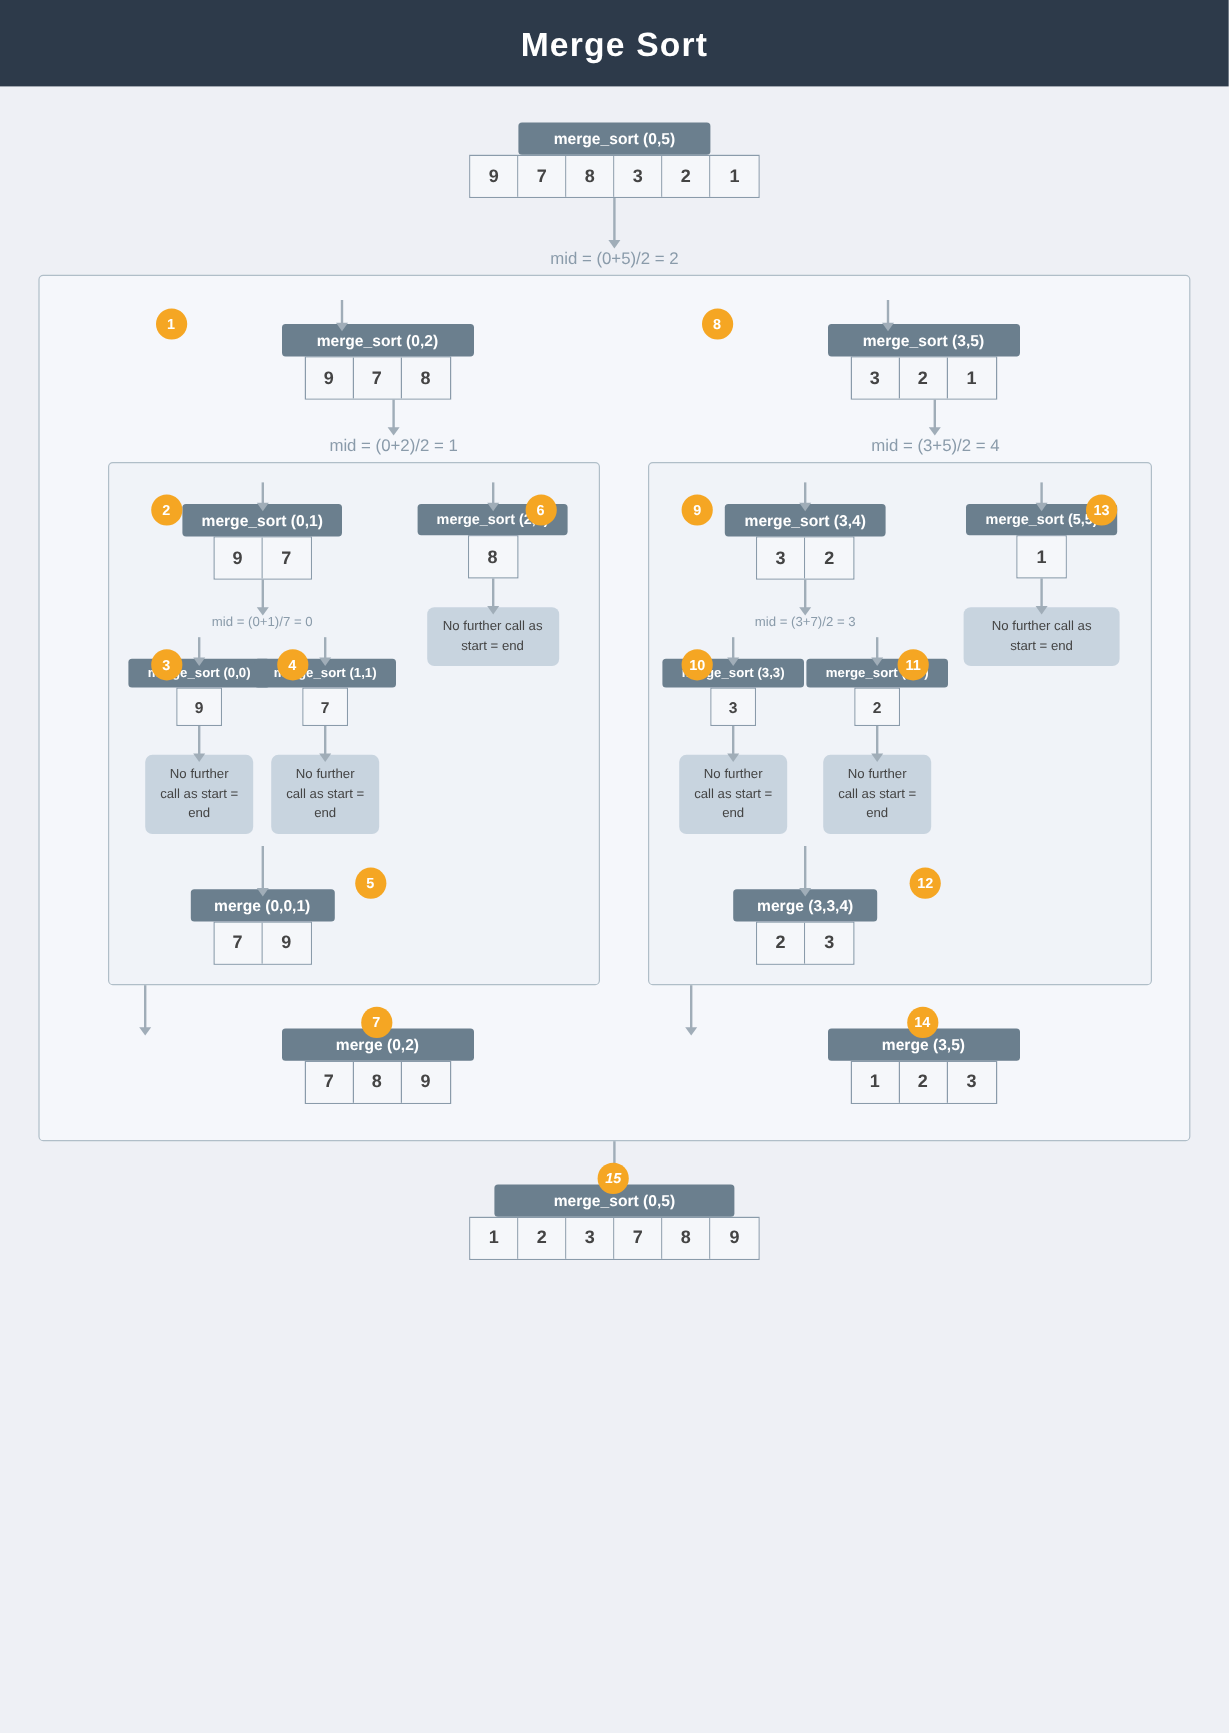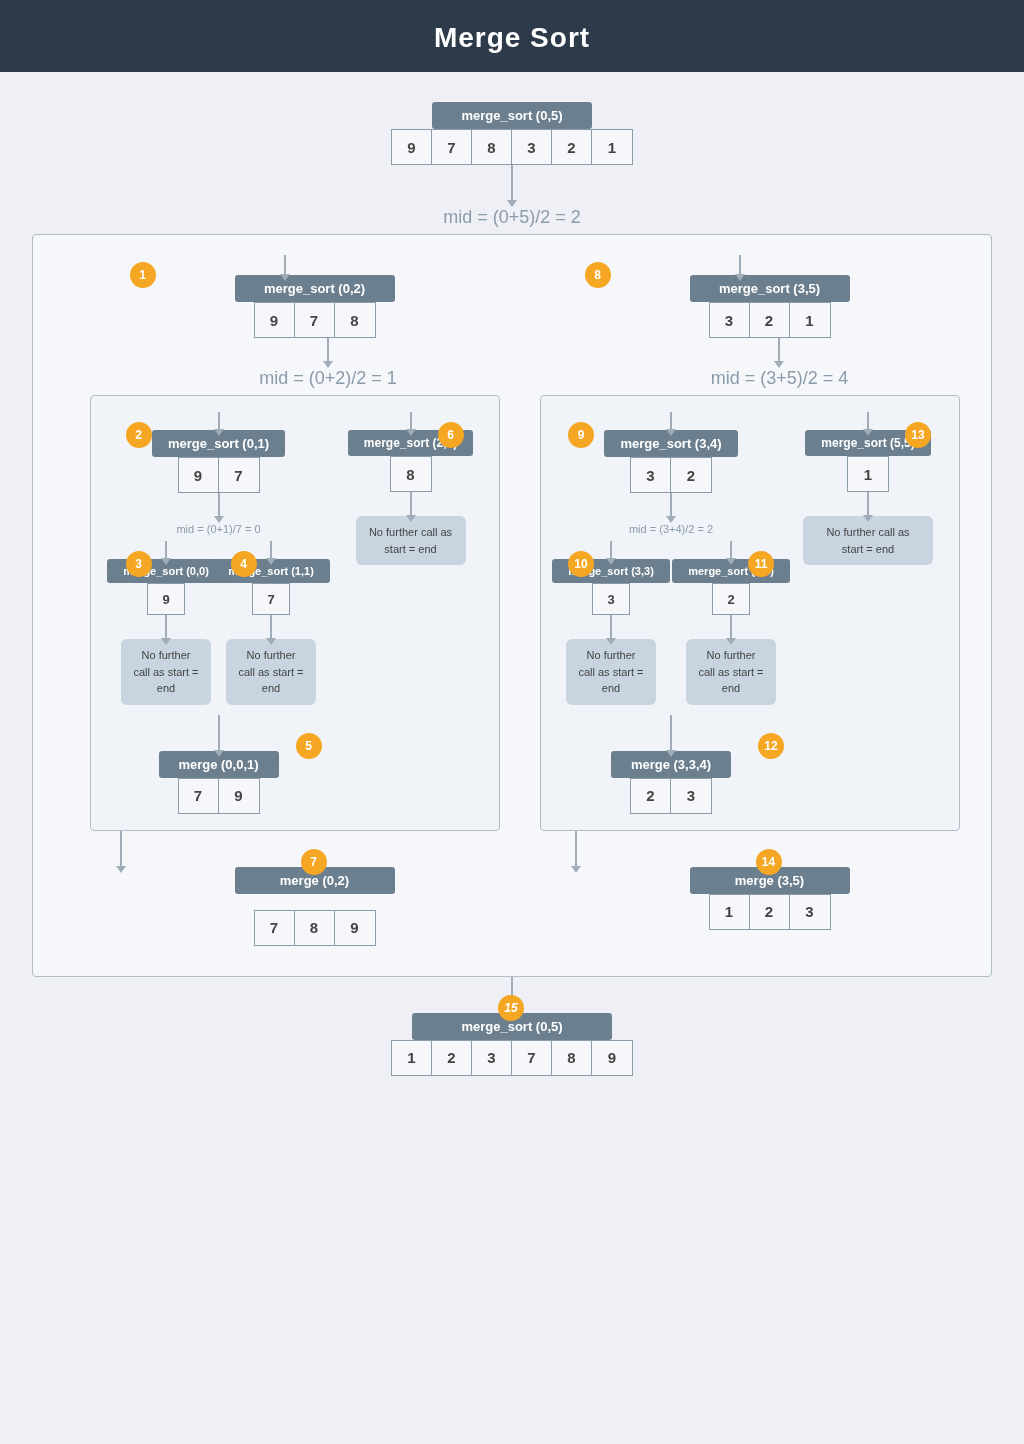--- a/index.html
+++ b/index.html
@@ -113,7 +113,7 @@
 
     .mid-label {
       color: #8a9baa;
-      font-size: 18px;
+      font-size: 14px;
       margin: 6px 0;
     }
 

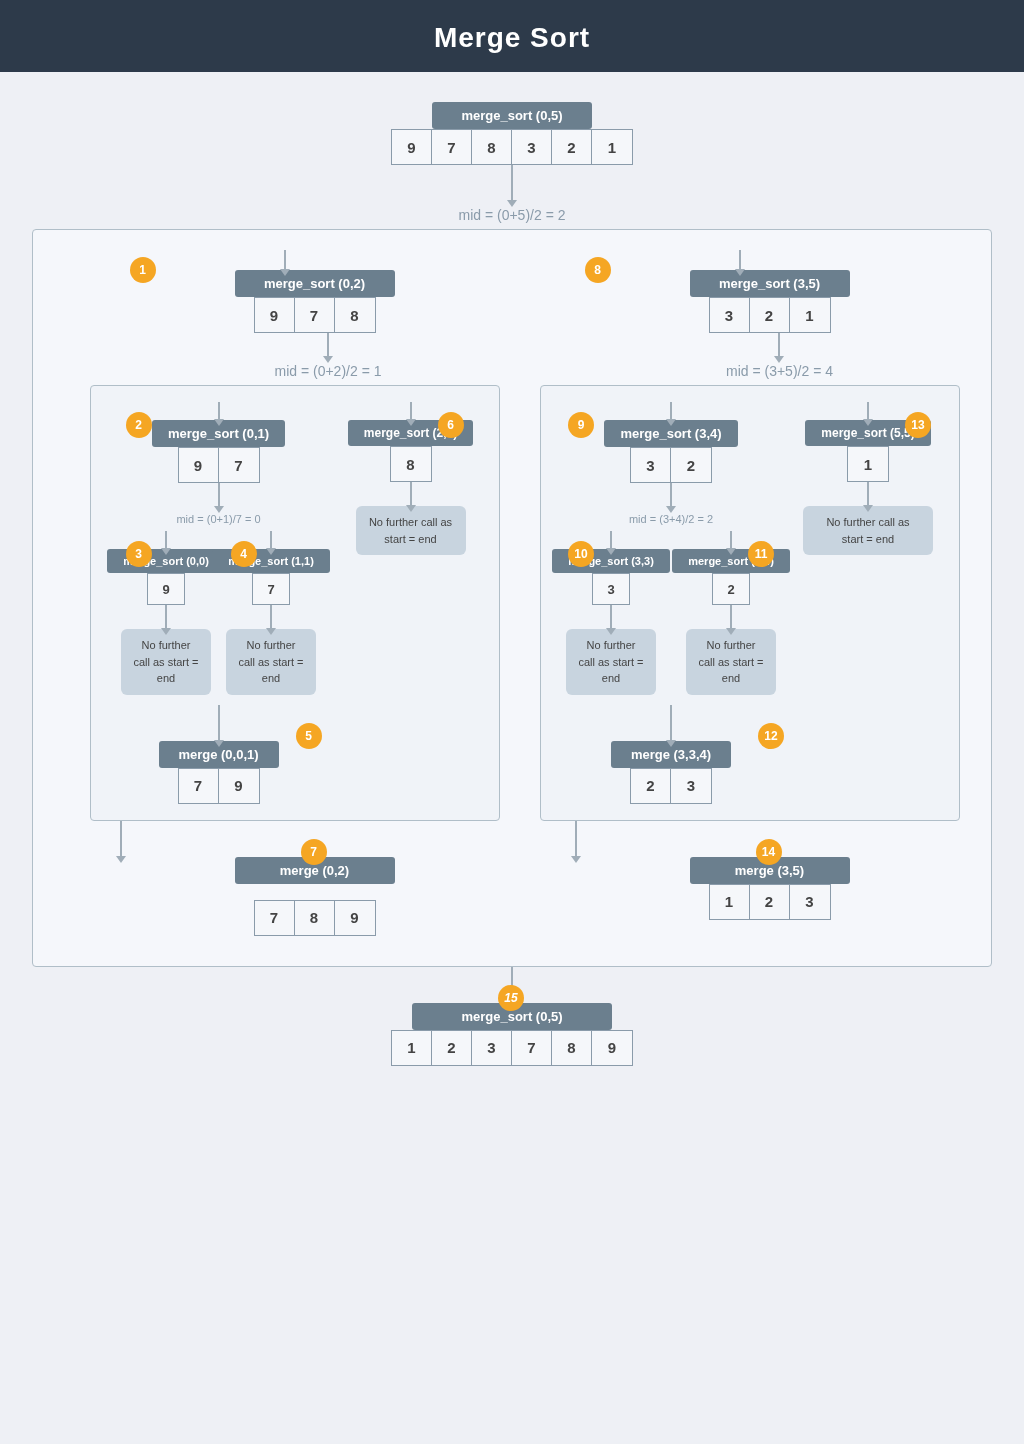--- a/index.html
+++ b/index.html
@@ -336,7 +336,7 @@
                   </div>
                 </div>
                 <div class="arrow-down"></div>
-                <div class="mid-label" style="font-size:11px;">mid = (3+4)/2 = 2</div>
+                <div class="mid-label" style="font-size:11px;">mid = (3+7)/2 = 3</div>
 
                 <div style="display:flex;justify-content:space-between;width:100%;">
 

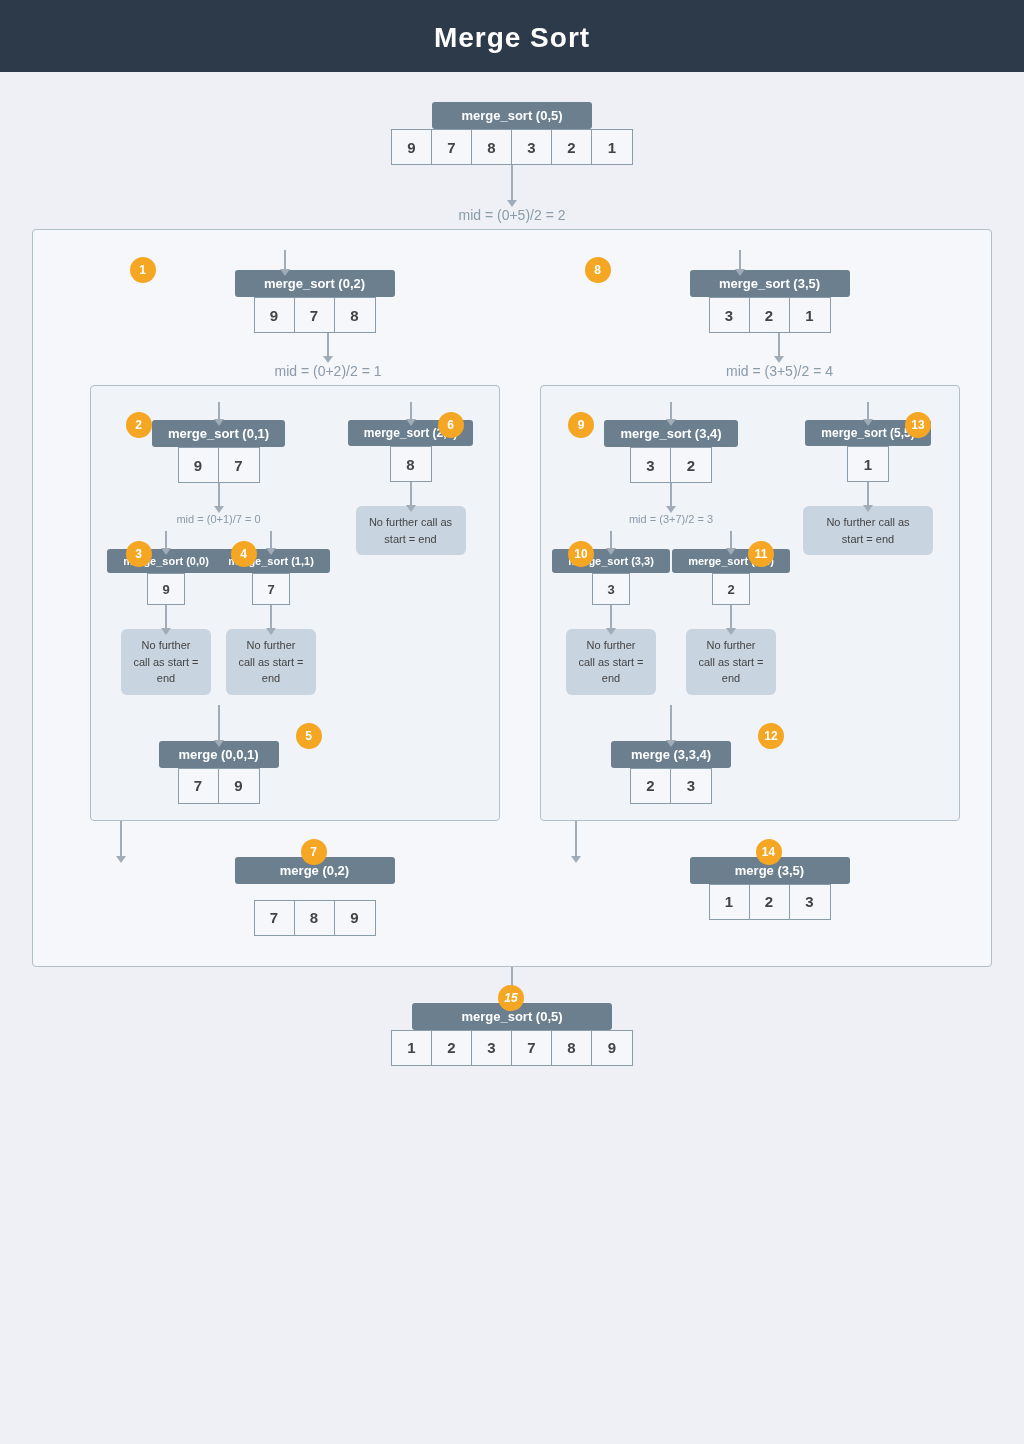--- a/index.html
+++ b/index.html
@@ -285,7 +285,7 @@
           <div style="position:relative;margin-left:60px;">
             <div class="badge" style="position:absolute;top:-18px;left:-14px;">7</div>
           </div>
-          <div class="node" style="margin-left:60px;gap:16px;">
+          <div class="node" style="margin-left:60px;">
             <div class="node-box wide">merge (0,2)</div>
             <div class="node-array">
               <div class="cell">7</div>

